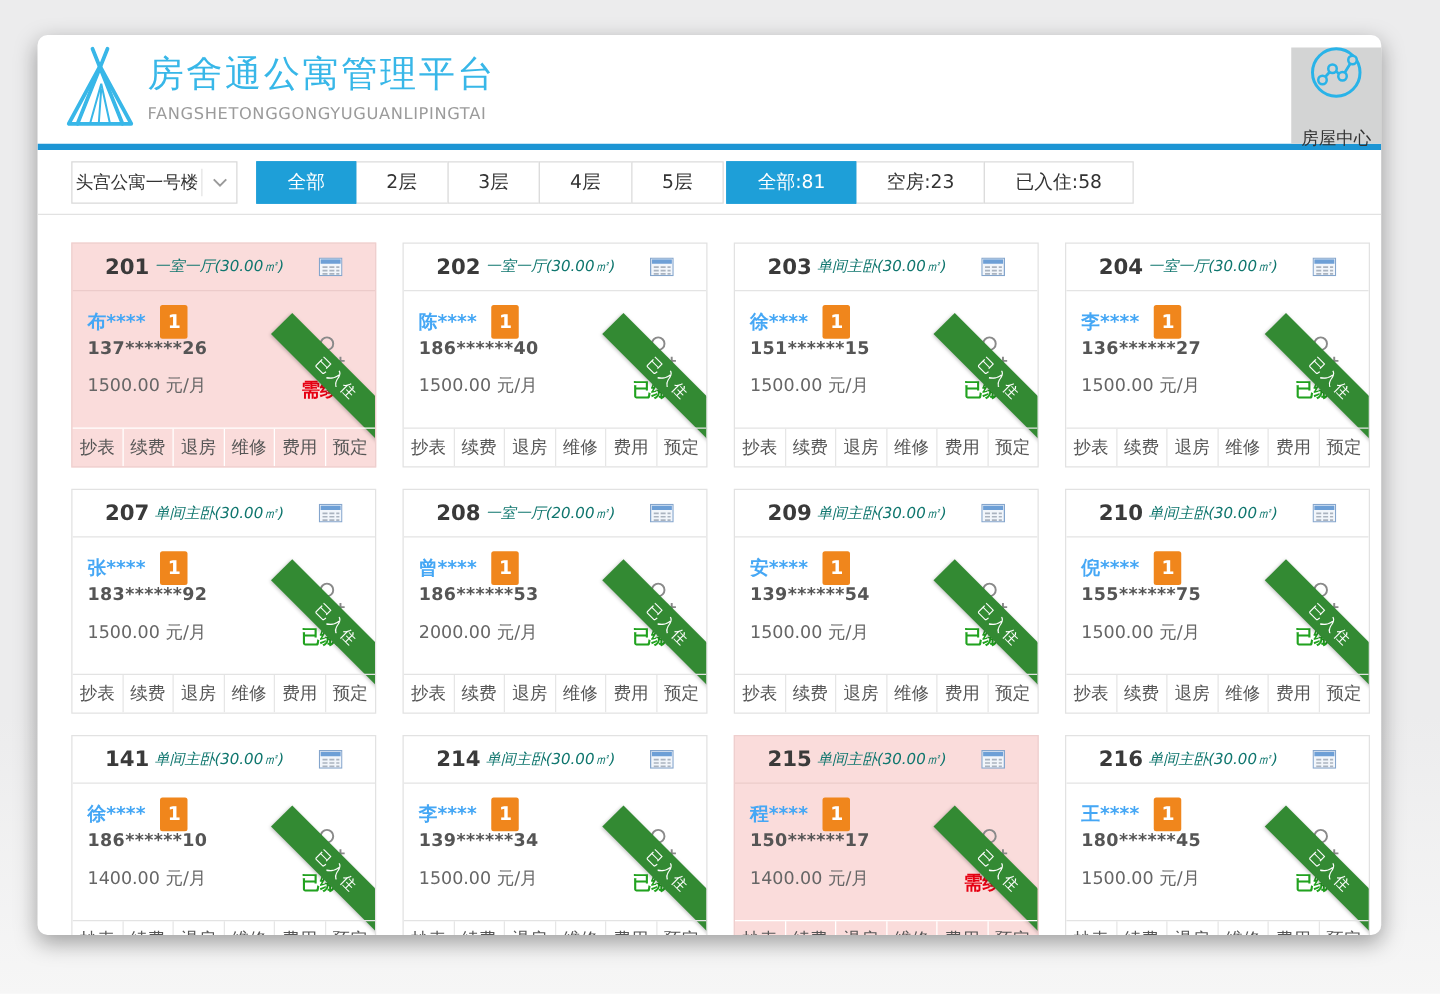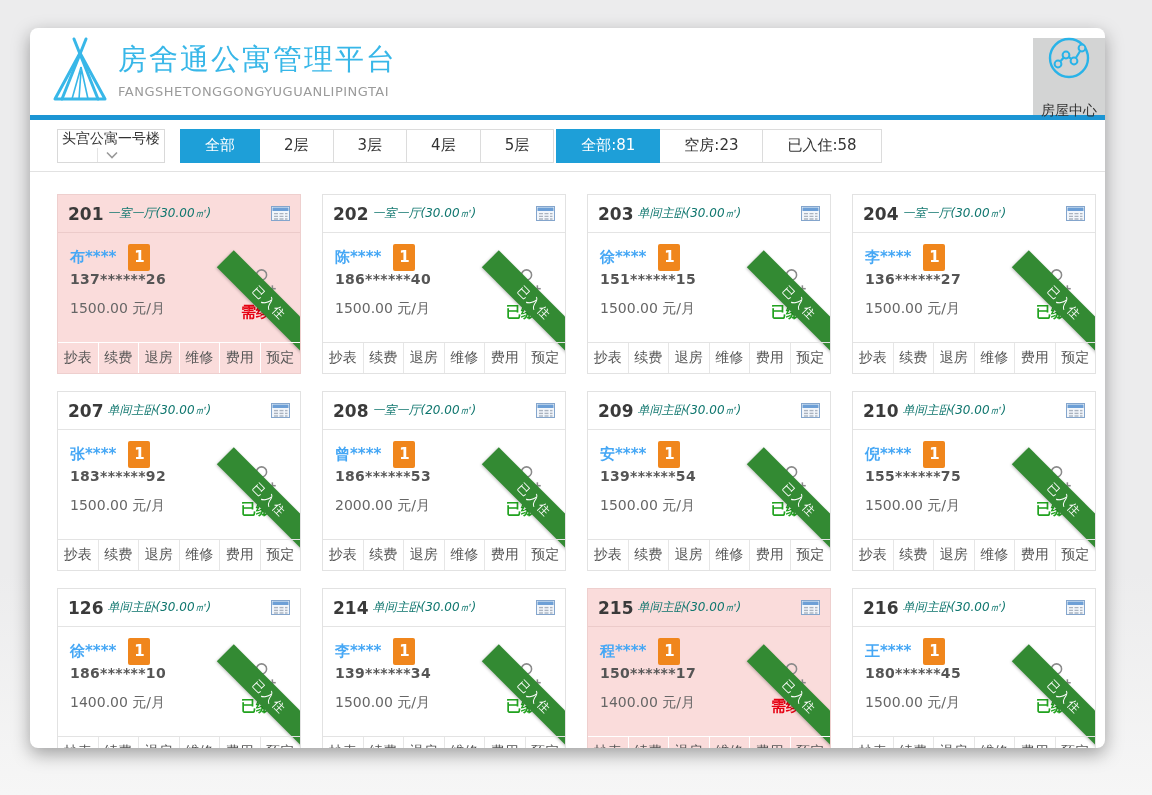--- a/index.html
+++ b/index.html
@@ -29,8 +29,8 @@
   
   .toolbar { height:52px; border-bottom:1px solid #e2e2e2; display:flex; align-items:center; padding-left:27px; }
   .bselect {
-    width:108px; height:34px; border:1px solid #d9d9d9; background:#fff;
-    display:flex; align-items:center; cursor:pointer;flex-direction:column;
+    width:133px; height:34px; border:1px solid #d9d9d9; background:#fff;
+    display:flex; align-items:center; cursor:pointer;
   }
   .bselect .txt { flex:1; text-align:center; font-size:14px; color:#333; }
   .bselect .caret { width:28px; height:22px; border-left:1px solid #e4e4e4; display:flex; align-items:center; justify-content:center; }

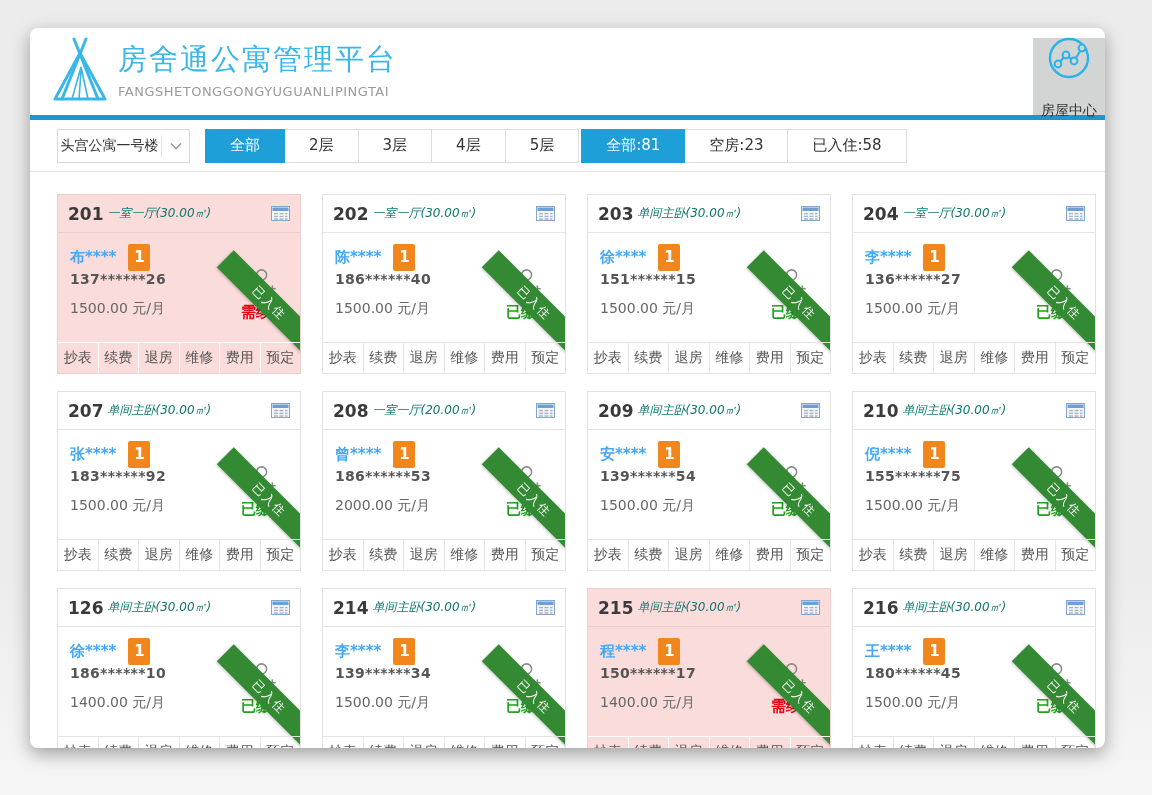--- a/index.html
+++ b/index.html
@@ -52,7 +52,7 @@
   .card.pink { background:#fadcdb; border-color:#eecfce; }
   .card-hd {
     height:38px; border-bottom:1px solid #e4e4e4; display:flex; align-items:center;
-    padding:0 10px;
+    padding:0 26px;
   }
   .card.pink .card-hd { border-bottom-color:#eccbca; }
   .room-no { font-size:17px; font-weight:bold; color:#3a3a3a; }

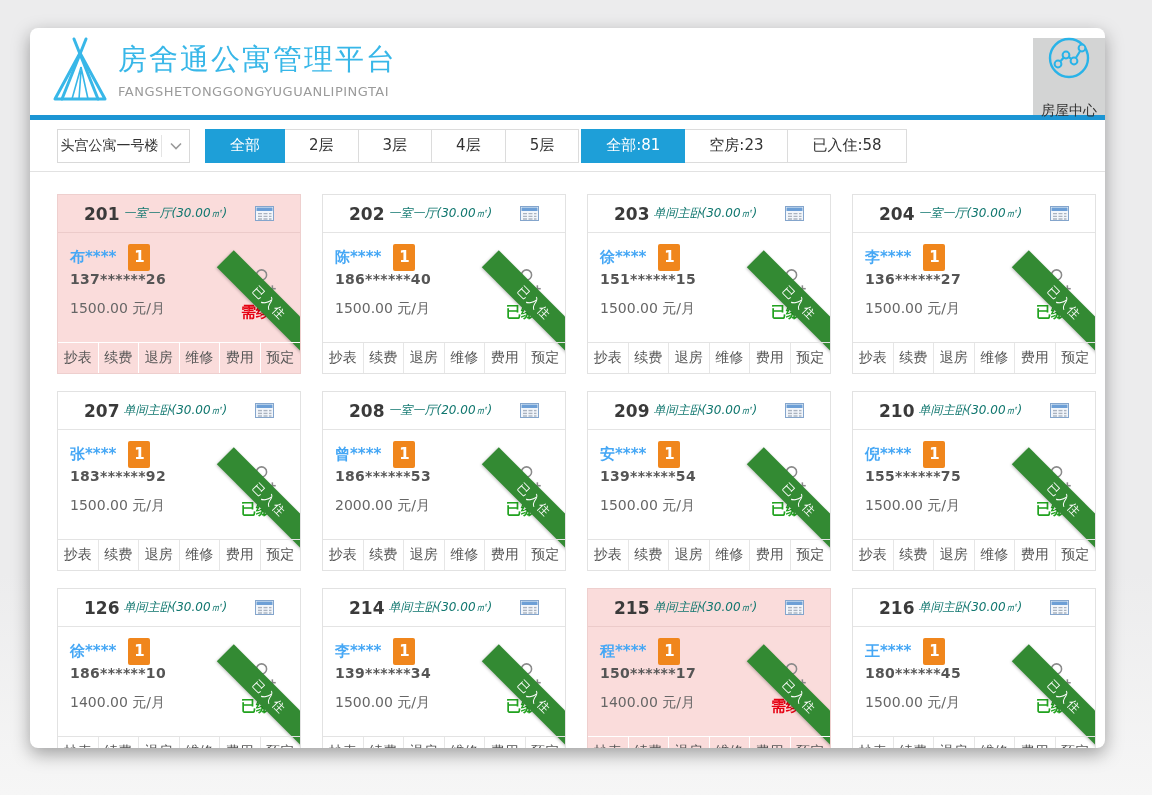--- a/index.html
+++ b/index.html
@@ -558,7 +558,7 @@
   </div>
         <div class="card">
     <div class="card-hd">
-      <span class="room-no">126</span>
+      <span class="room-no">141</span>
       <span class="room-type">单间主卧(30.00㎡)</span>
       <span class="tbl-ic">
         <svg width="19" height="15" viewBox="0 0 19 15">

